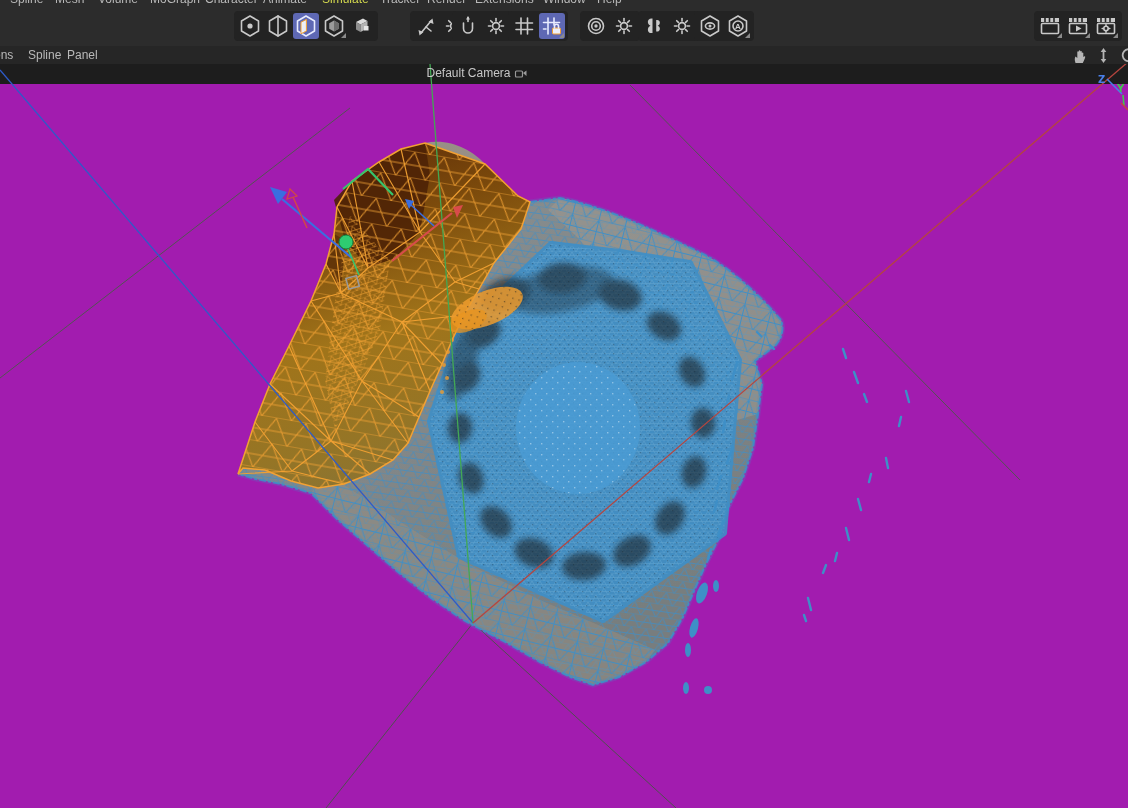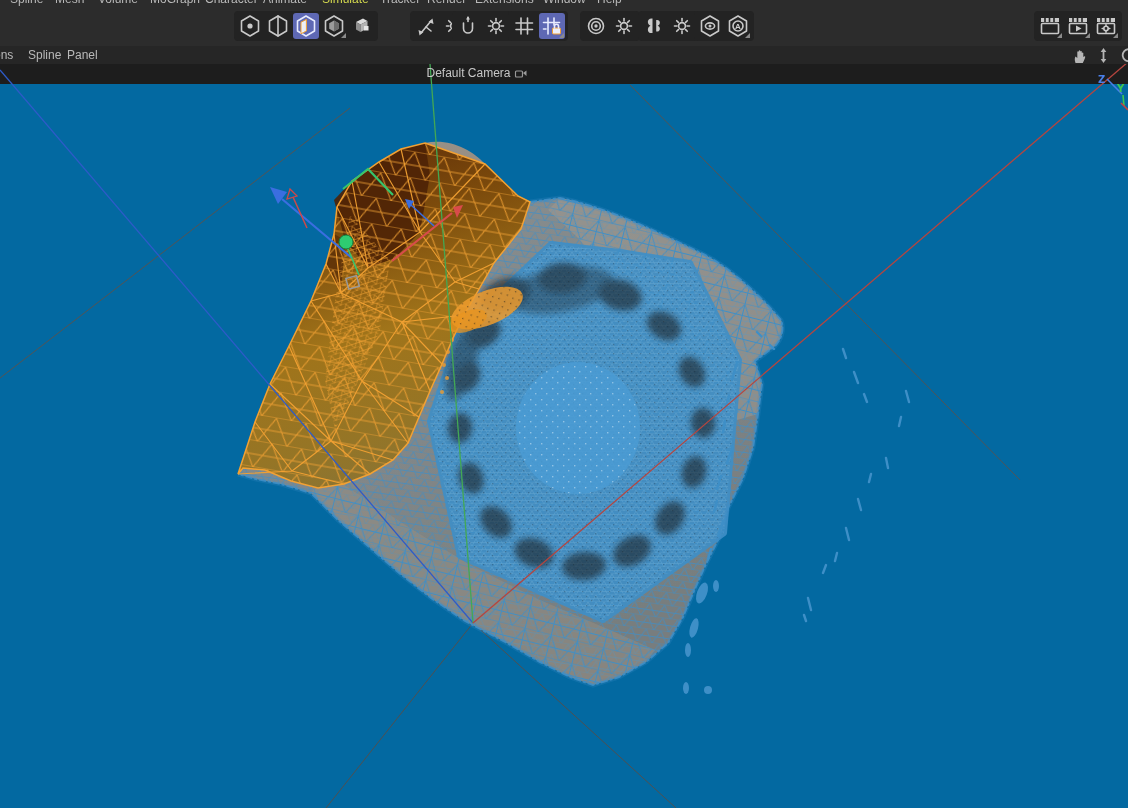--- a/index.html
+++ b/index.html
@@ -24,7 +24,7 @@
   .vprow .vm{position:absolute;top:1px;font-size:12px;line-height:16px;color:#b9b9b9;}
   .vprow .navicons{position:absolute;right:-8px;top:1px;display:flex;gap:7px;}
   
-  .viewport{position:absolute;left:0;top:64px;width:1128px;height:744px;background:#0369a1;overflow:hidden;}
+  .viewport{position:absolute;left:0;top:64px;width:1128px;height:744px;background:#a21caf;overflow:hidden;}
   .vp-titlebar{position:absolute;left:0;top:0;width:1128px;height:20px;background:#1d1d1d;z-index:1;}
   .vp-camlabel{position:absolute;left:477px;top:2px;transform:translateX(-50%);font-size:12px;color:#c7c7c7;white-space:nowrap;z-index:3;display:flex;align-items:center;gap:4px;}
   .scene{position:absolute;left:0;top:0;z-index:2;pointer-events:auto;}

